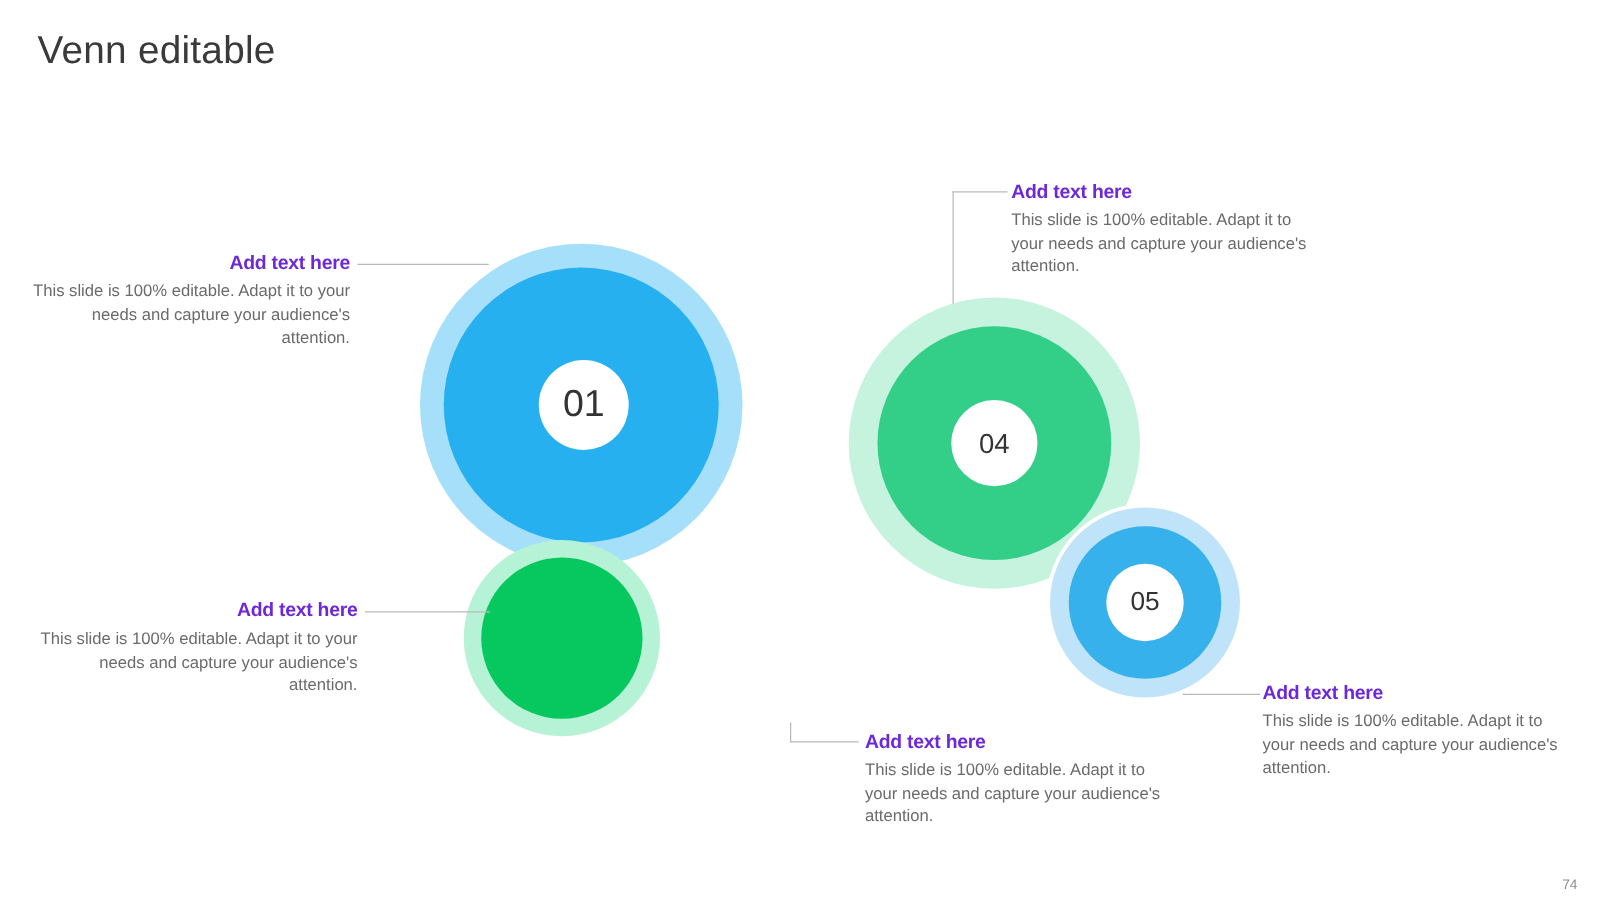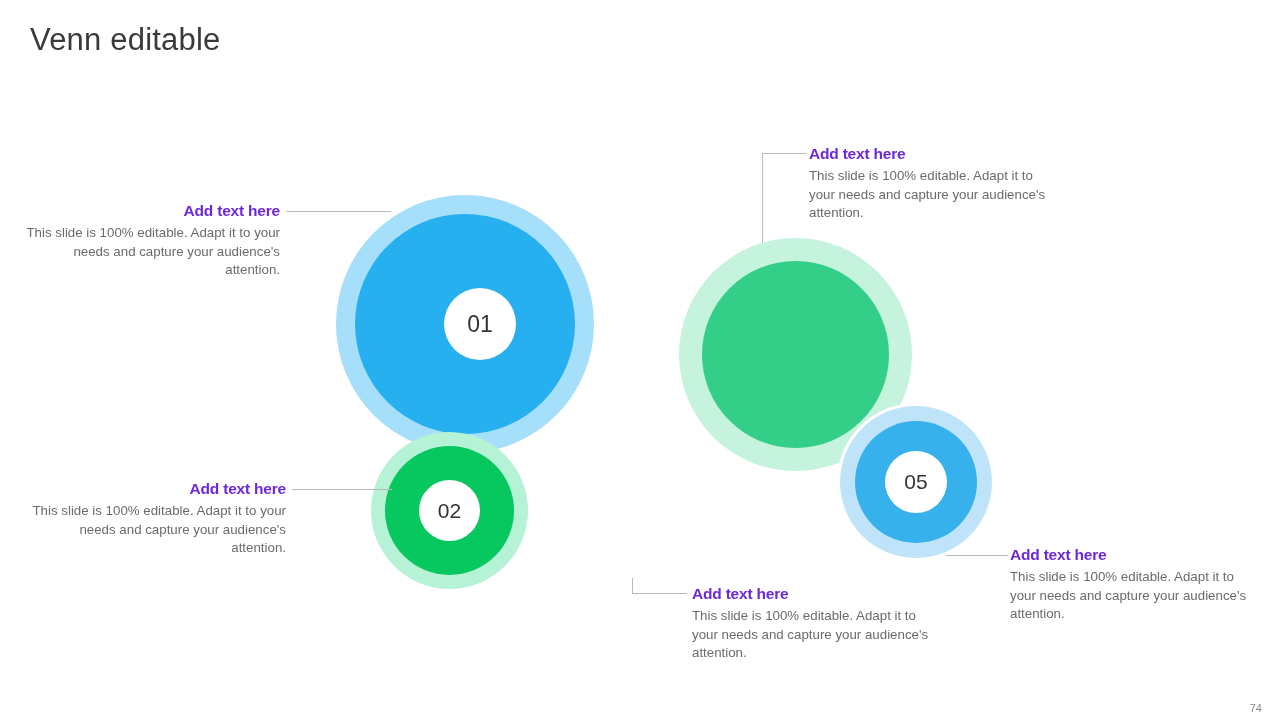--- a/index.html
+++ b/index.html
@@ -117,7 +117,7 @@
   <div class="venn-node" style="left:336px; top:195px; width:258px; height:258px;">
     <div class="venn-halo" style="left:0; top:0; width:258px; height:258px; background:#a5dff9;"></div>
     <div class="venn-core" style="left:19px; top:19px; width:220px; height:220px; background:#27b0ef;"></div>
-    <div class="venn-center" style="left:108px; top:93px; width:72px; height:72px; font-size:23px;">01</div>
+    <div class="venn-center" style="left:95px; top:93px; width:72px; height:72px; font-size:30px;">01</div>
   </div>
 
   <div class="venn-node" style="left:679px; top:238px; width:233px; height:233px;">

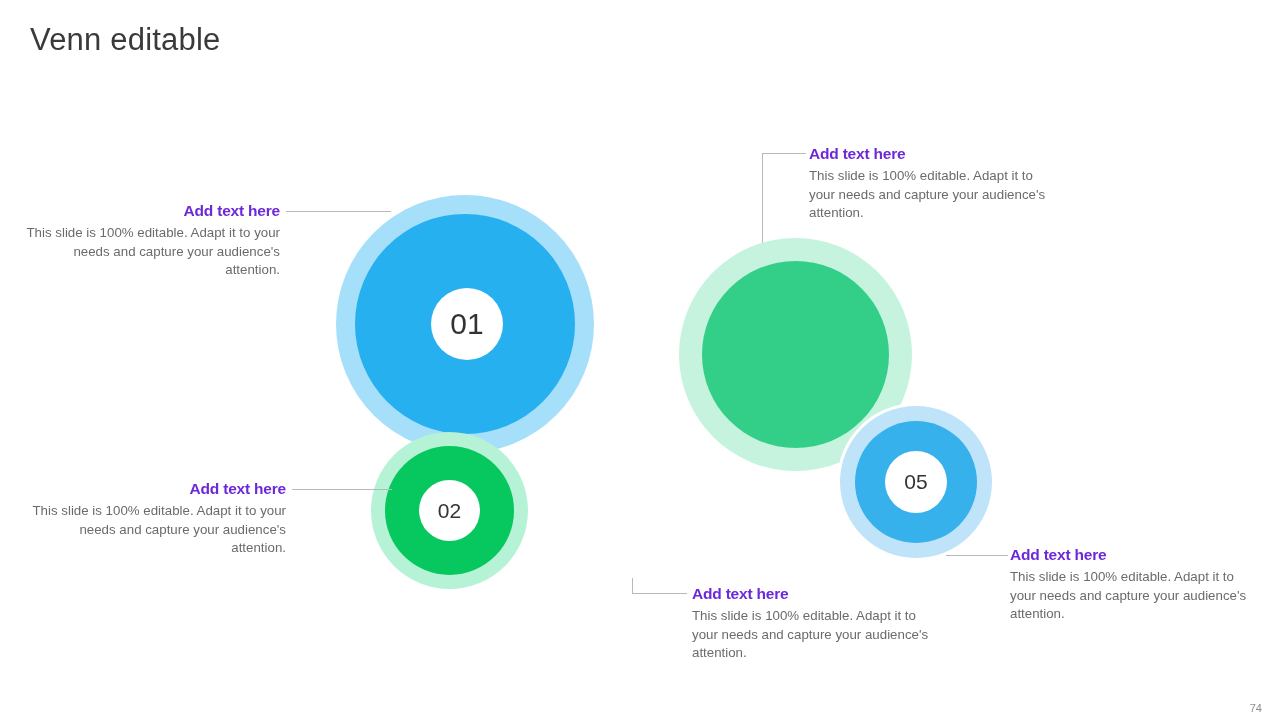--- a/index.html
+++ b/index.html
@@ -123,6 +123,7 @@
   <div class="venn-node" style="left:679px; top:238px; width:233px; height:233px;">
     <div class="venn-halo" style="left:0; top:0; width:233px; height:233px; background:#c5f3de;"></div>
     <div class="venn-core" style="left:23px; top:23px; width:187px; height:187px; background:#33cf88;"></div>
+    <div class="venn-center" style="left:82px; top:82px; width:69px; height:69px; font-size:22px;">04</div>
   </div>
 
   <div class="venn-node" style="left:371px; top:432px; width:157px; height:157px;">

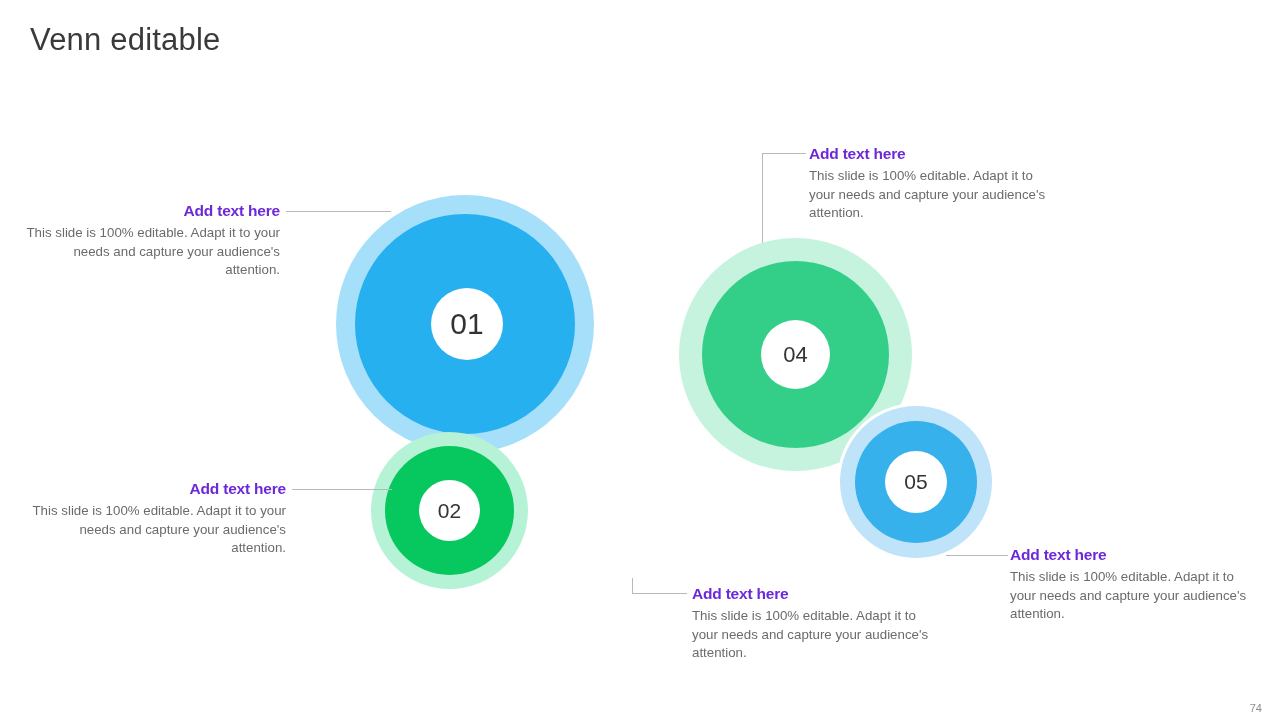--- a/index.html
+++ b/index.html
@@ -129,7 +129,6 @@
   <div class="venn-node" style="left:371px; top:432px; width:157px; height:157px;">
     <div class="venn-halo" style="left:0; top:0; width:157px; height:157px; background:#b6f2d5;"></div>
     <div class="venn-core" style="left:14px; top:14px; width:129px; height:129px; background:#06c85e;"></div>
-    <div class="venn-center" style="left:48px; top:48px; width:61px; height:61px; font-size:21px;">02</div>
   </div>
 
   <div class="venn-node" style="left:840px; top:406px; width:152px; height:152px;">

